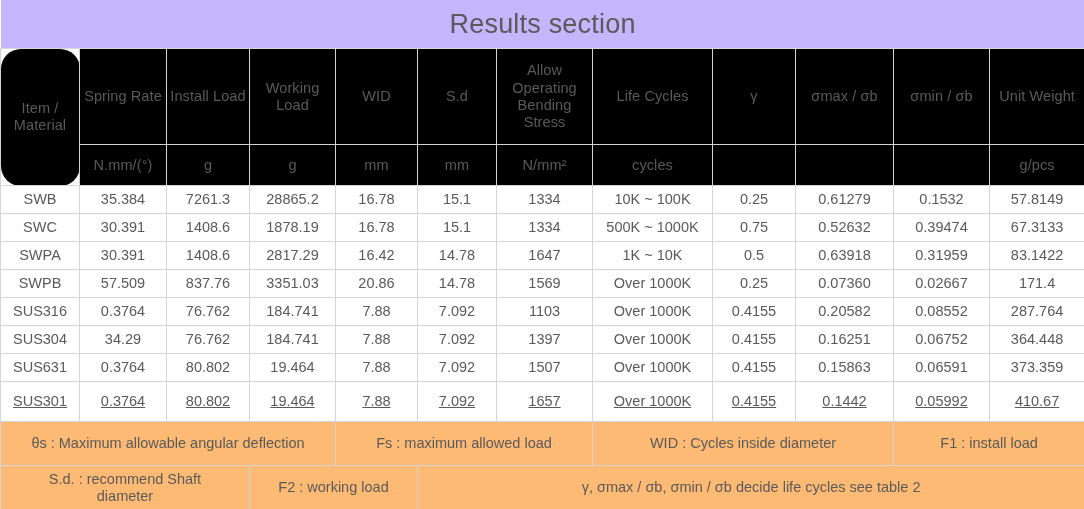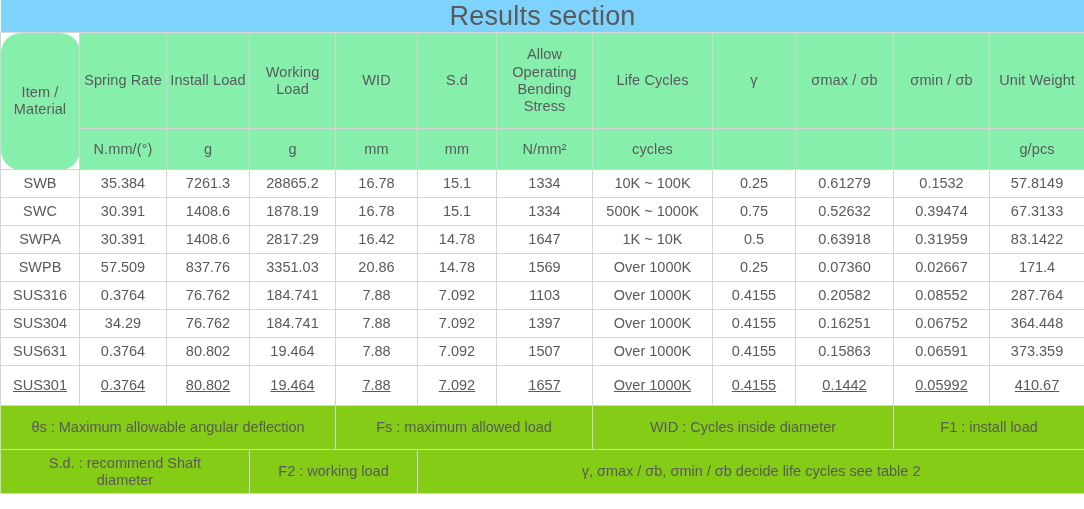--- a/index.html
+++ b/index.html
@@ -41,11 +41,11 @@
     border: none !important;
     border-bottom: 1px solid #d9d9d9 !important;
     height: 30px;
-    background: #7dd3fc;
+    background: #c4b5fd;
     font-size: 27px;
     color: #595959;
     letter-spacing: 0.2px;
-    padding: 0 !important;
+    padding: 8px !important;
   }
   
   .hdr {

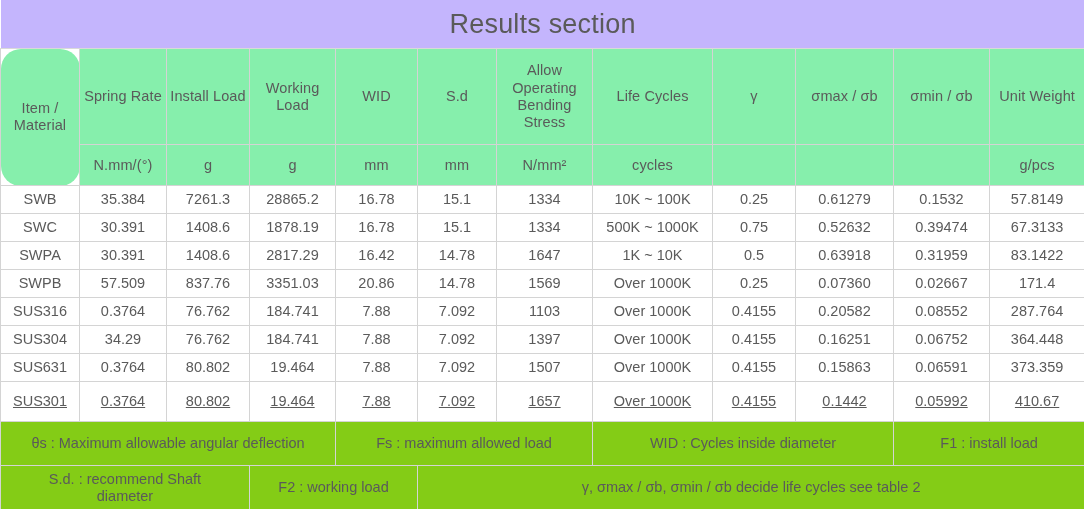--- a/index.html
+++ b/index.html
@@ -49,7 +49,7 @@
   }
   
   .hdr {
-    background: #86efac;
+    background: #000000;
     font-weight: bold;
     font-size: 14.5px;
     color: #565656;

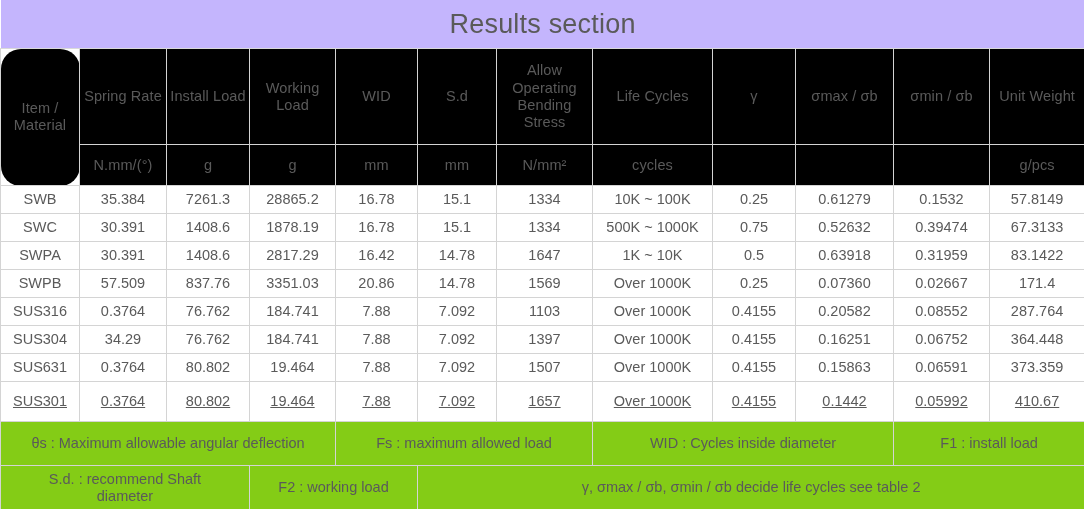--- a/index.html
+++ b/index.html
@@ -73,7 +73,7 @@
   tr.note-row td {
     height: 44px;
     font-size: 14.5px;
-    background: #84cc16;
+    background: #fdba74;
     color: #5a5a5a;
     padding: 2px 20px;
   }

